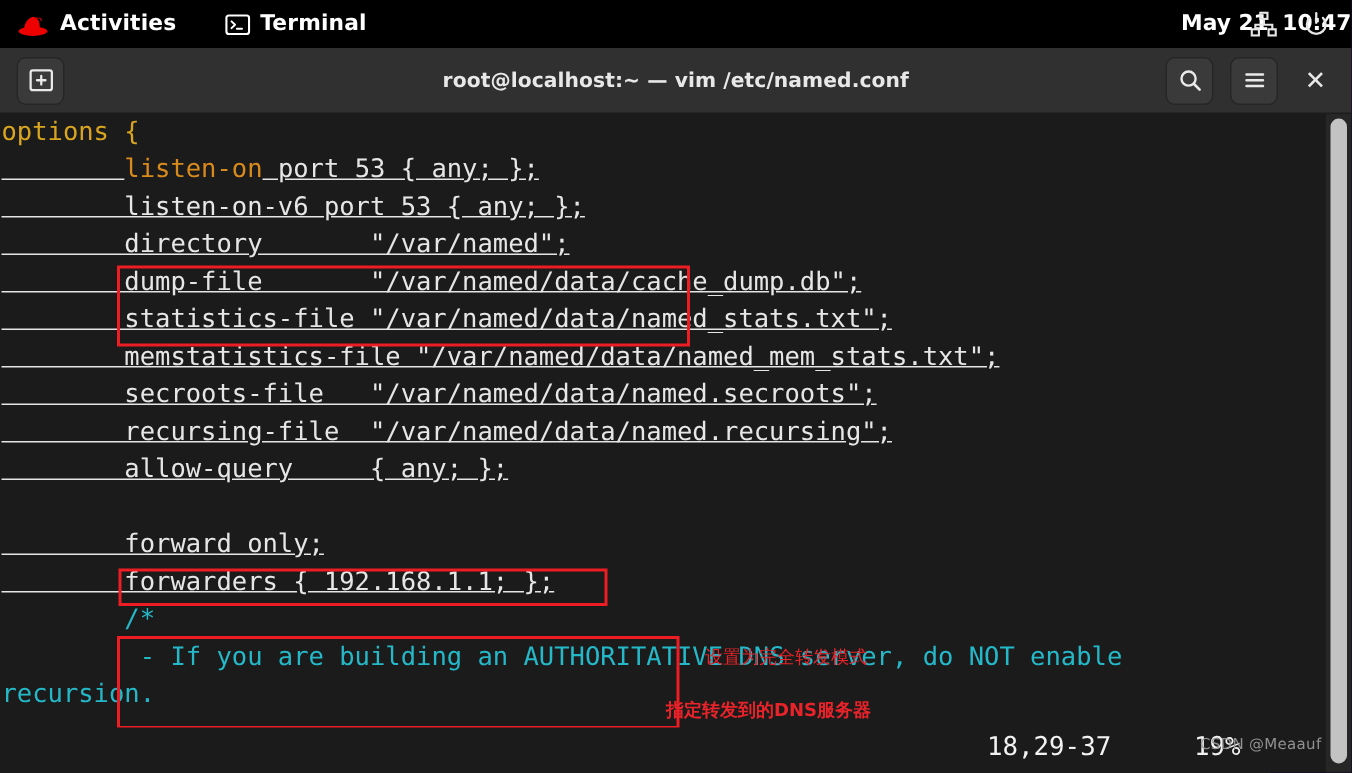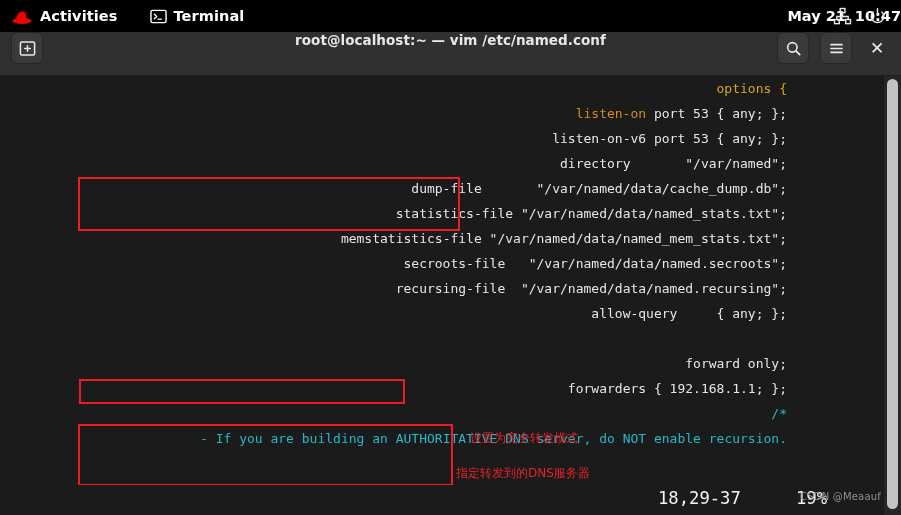--- a/index.html
+++ b/index.html
@@ -79,7 +79,7 @@
     background: #303030;
     border-bottom: 1px solid #1c1c1c;
     display: flex;
-    align-items: flex-start;
+    align-items: center;
     box-sizing: border-box;
     z-index: 15;
   }

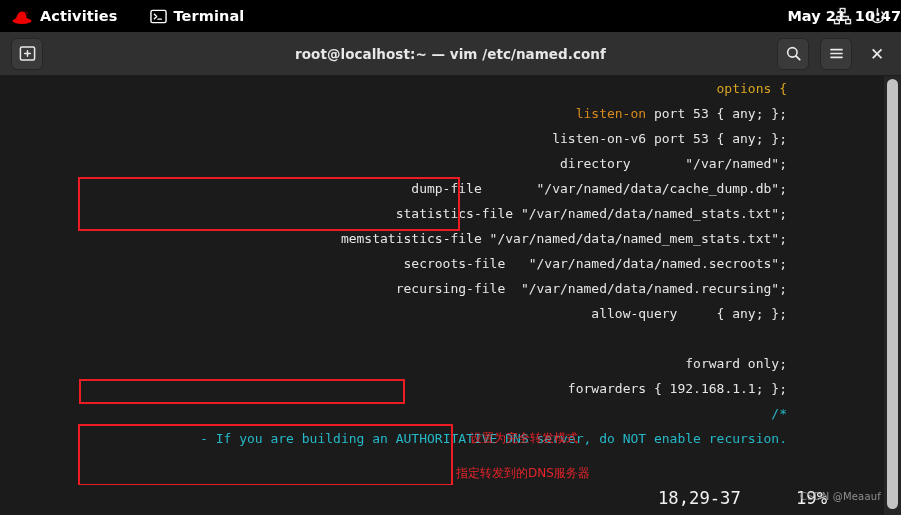--- a/index.html
+++ b/index.html
@@ -136,11 +136,10 @@
     left: 0; top: 0;
     width: 787px;
     font-family: "DejaVu Sans Mono", "Liberation Mono", monospace;
-    font-size: 13px;
+    font-size: 17px;
     line-height: 25px;
     white-space: pre;
     color: #e6e6e6;
-    text-align: right;
   }
   .line { height: 25px; padding-left: 1px; }
   .line.wrap2 { height: 50px; white-space: pre-wrap; }

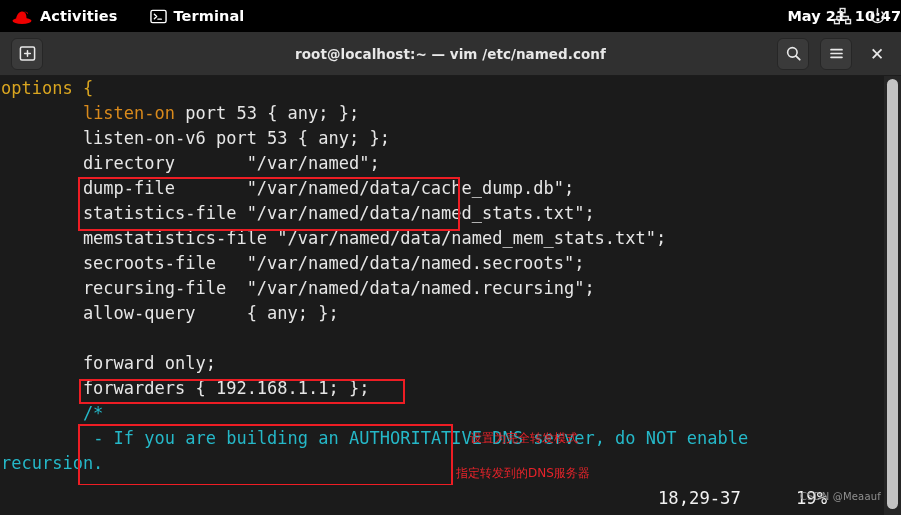--- a/index.html
+++ b/index.html
@@ -146,7 +146,7 @@
   .kw-orange { color: #d98a1c; }
   .kw-yellow { color: #d9a520; }
   .cmt { color: #25b8c8; }
-  .plain { color: #e6e6e6; }
+  .plain { color: #e6e6e6; text-decoration: underline; }
 
   
   .rbox {

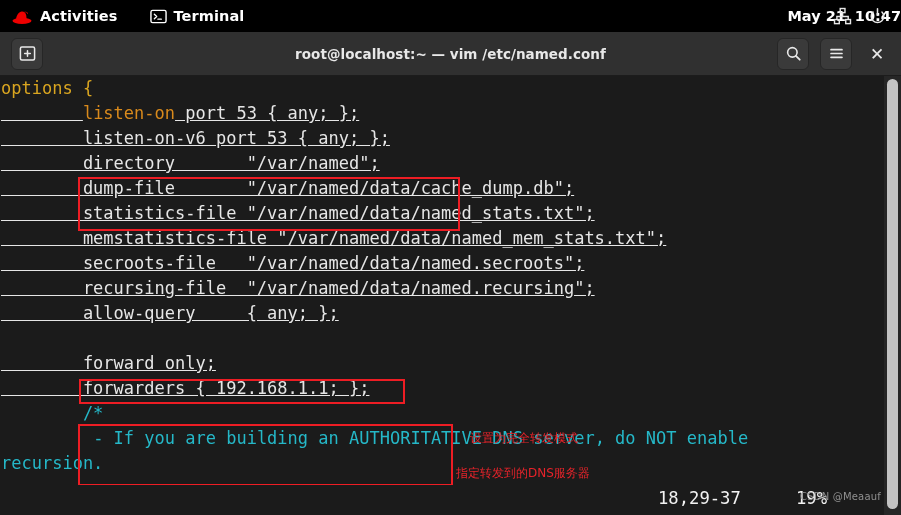--- a/index.html
+++ b/index.html
@@ -303,7 +303,7 @@
         <div class="rbox" style="left: 79px; top: 303px; width: 326px; height: 25px;"></div>
         <div class="rbox" style="left: 78px; top: 348px; width: 375px; height: 62px;"></div>
         <div class="rnote" style="left: 470px; top: 356px;">设置为完全转发模式</div>
-        <div class="rnote" style="left: 456px; top: 391px;">指定转发到的DNS服务器</div>
+        <div class="rnote" style="left: 444px; top: 391px; font-weight: bold;">指定转发到的DNS服务器</div>
       </div>
 
     <div class="statusline">

